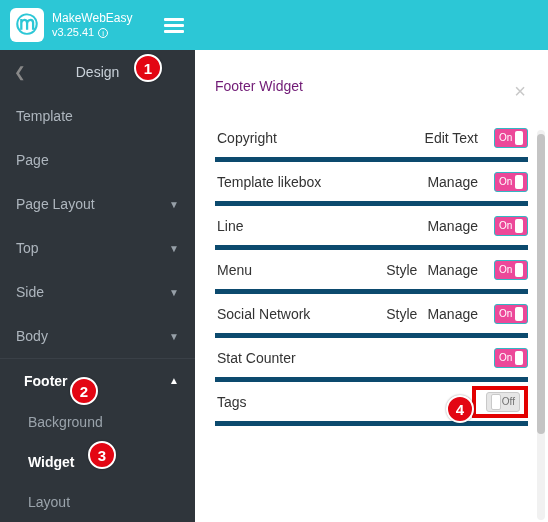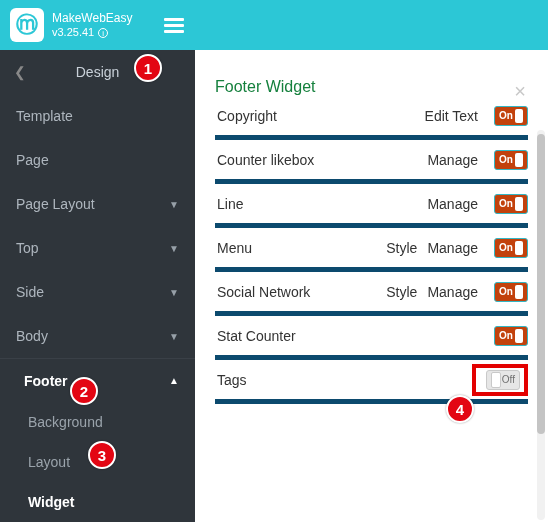--- a/index.html
+++ b/index.html
@@ -28,7 +28,7 @@
 
   .main { flex: 1; position: relative; background: #fff; }
   .panel { padding: 28px 20px 0 20px; position: relative; }
-  .panel-title { font-size: 16px; color: #15803d; font-weight: 400; }
+  .panel-title { font-size: 14px; color: #701a75; font-weight: 400; margin-bottom: 24px; }
   .close-x { position: absolute; right: 22px; top: 30px; color: #c8c8c8; font-size: 20px; cursor: pointer; }
   .row { display: flex; align-items: center; height: 44px; border-bottom: 5px solid #0c4a6e; gap: 10px; }
   .row-label { flex: 1; color: #333; padding-left: 2px; }

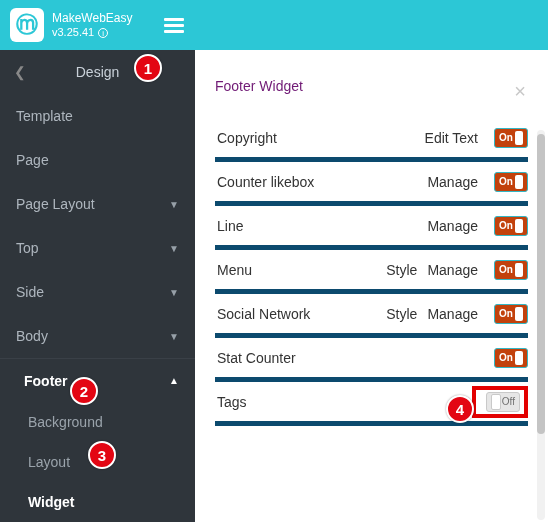--- a/index.html
+++ b/index.html
@@ -34,7 +34,7 @@
   .row-label { flex: 1; color: #333; padding-left: 2px; }
   .link { color: #333; cursor: pointer; white-space: nowrap; }
   .toggle { width: 34px; height: 20px; border-radius: 3px; display:flex; align-items:center; font-size:10px; font-weight:400; cursor:pointer; padding:0 4px; flex-shrink:0; margin-left:6px; }
-  .toggle.on { background:#c2410c; color:#fff; justify-content:flex-start; border:1px solid #33b6c4;font-weight:bold; }
+  .toggle.on { background:#ec4899; color:#fff; justify-content:flex-start; border:1px solid #33b6c4; }
   .toggle.on::after { content:""; width:8px; height:14px; background:#fff; border-radius:2px; margin-left:auto; }
   .toggle.off { background:#e6e6e6; color:#707070; justify-content:center; border:1px solid #c9c9c9; }
   .toggle.off::before { content:""; width:8px; height:14px; background:#fff; border-radius:2px; margin-right:auto; border:1px solid #c9c9c9; }

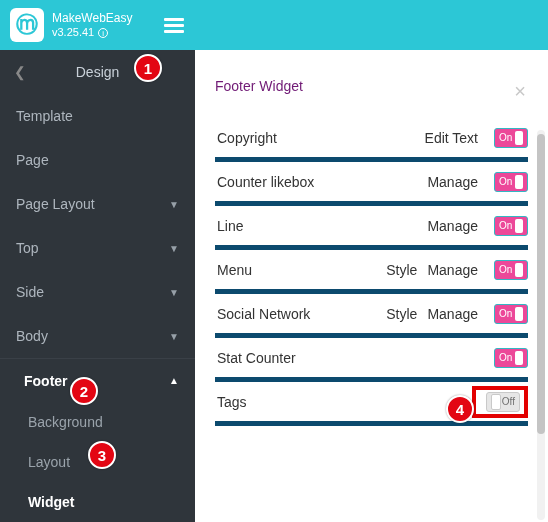--- a/index.html
+++ b/index.html
@@ -132,7 +132,7 @@
       </div>
 
       <div class="row">
-        <span class="row-label">Counter likebox</span>
+        <span class="row-label">Template likebox</span>
         <span class="link">Manage</span>
         <span class="toggle on">
             <span>On</span>

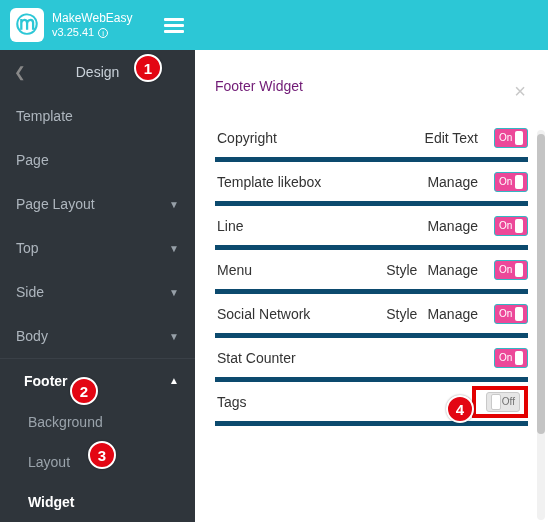--- a/index.html
+++ b/index.html
@@ -107,11 +107,11 @@
     <div class="sub-item">
       <span>Background</span>
     </div>
+    <div class="sub-item active">
+      <span>Widget</span>
+    </div>
     <div class="sub-item">
       <span>Layout</span>
-    </div>
-    <div class="sub-item active">
-      <span>Widget</span>
     </div>
   </div>
 

